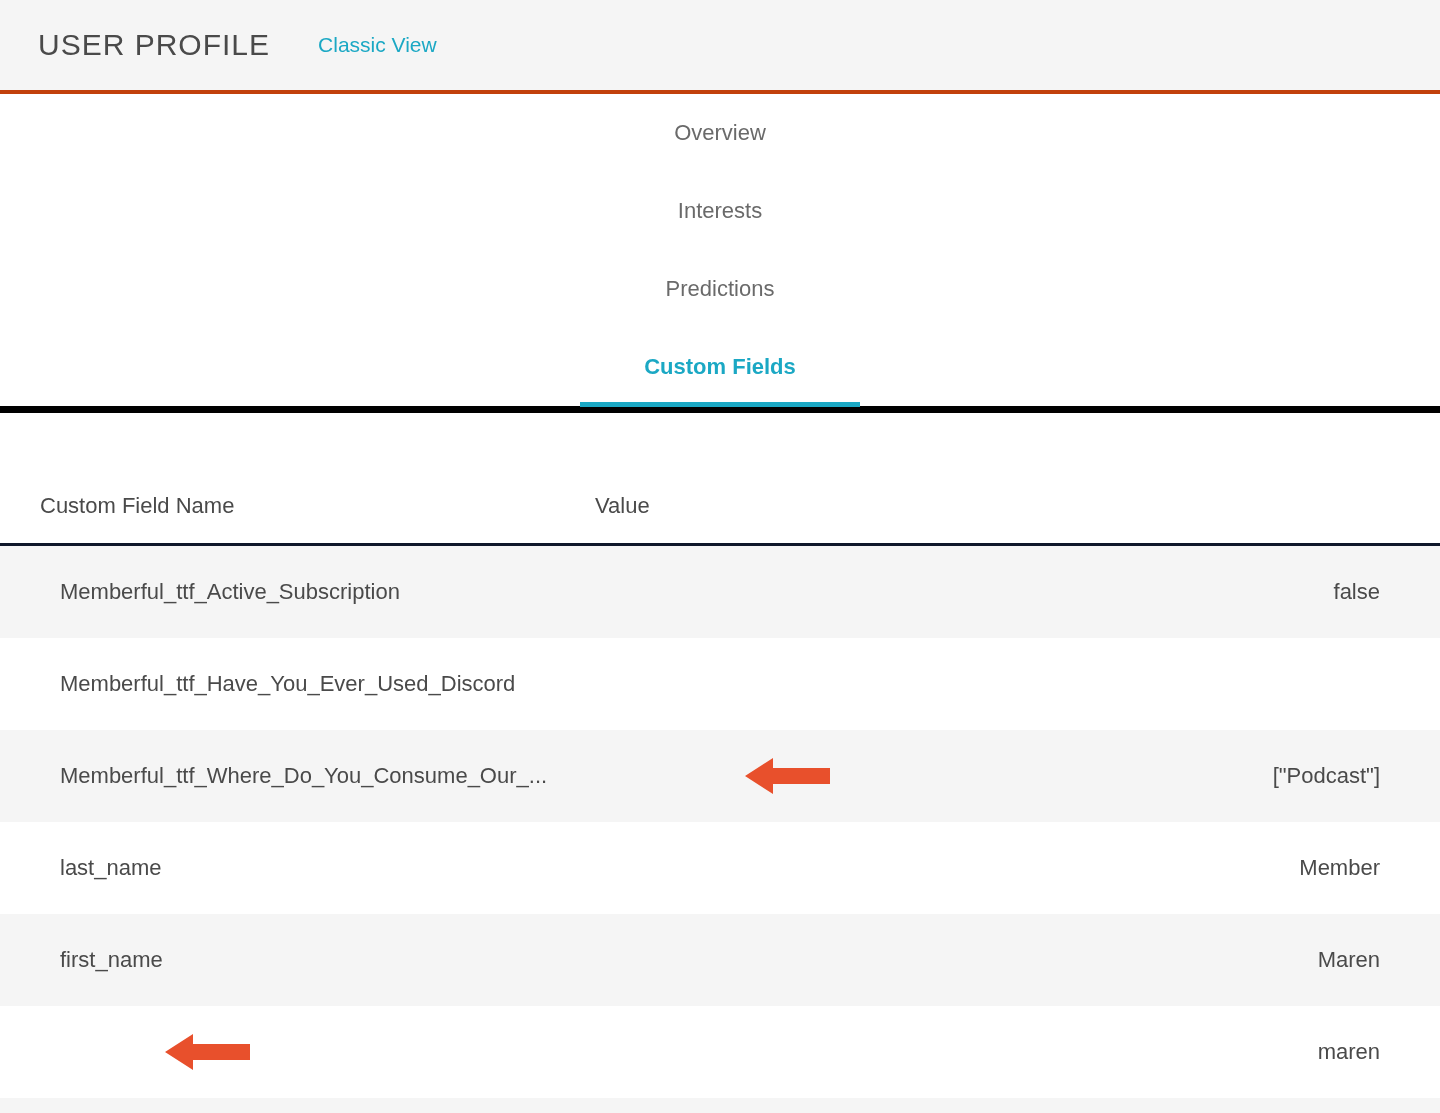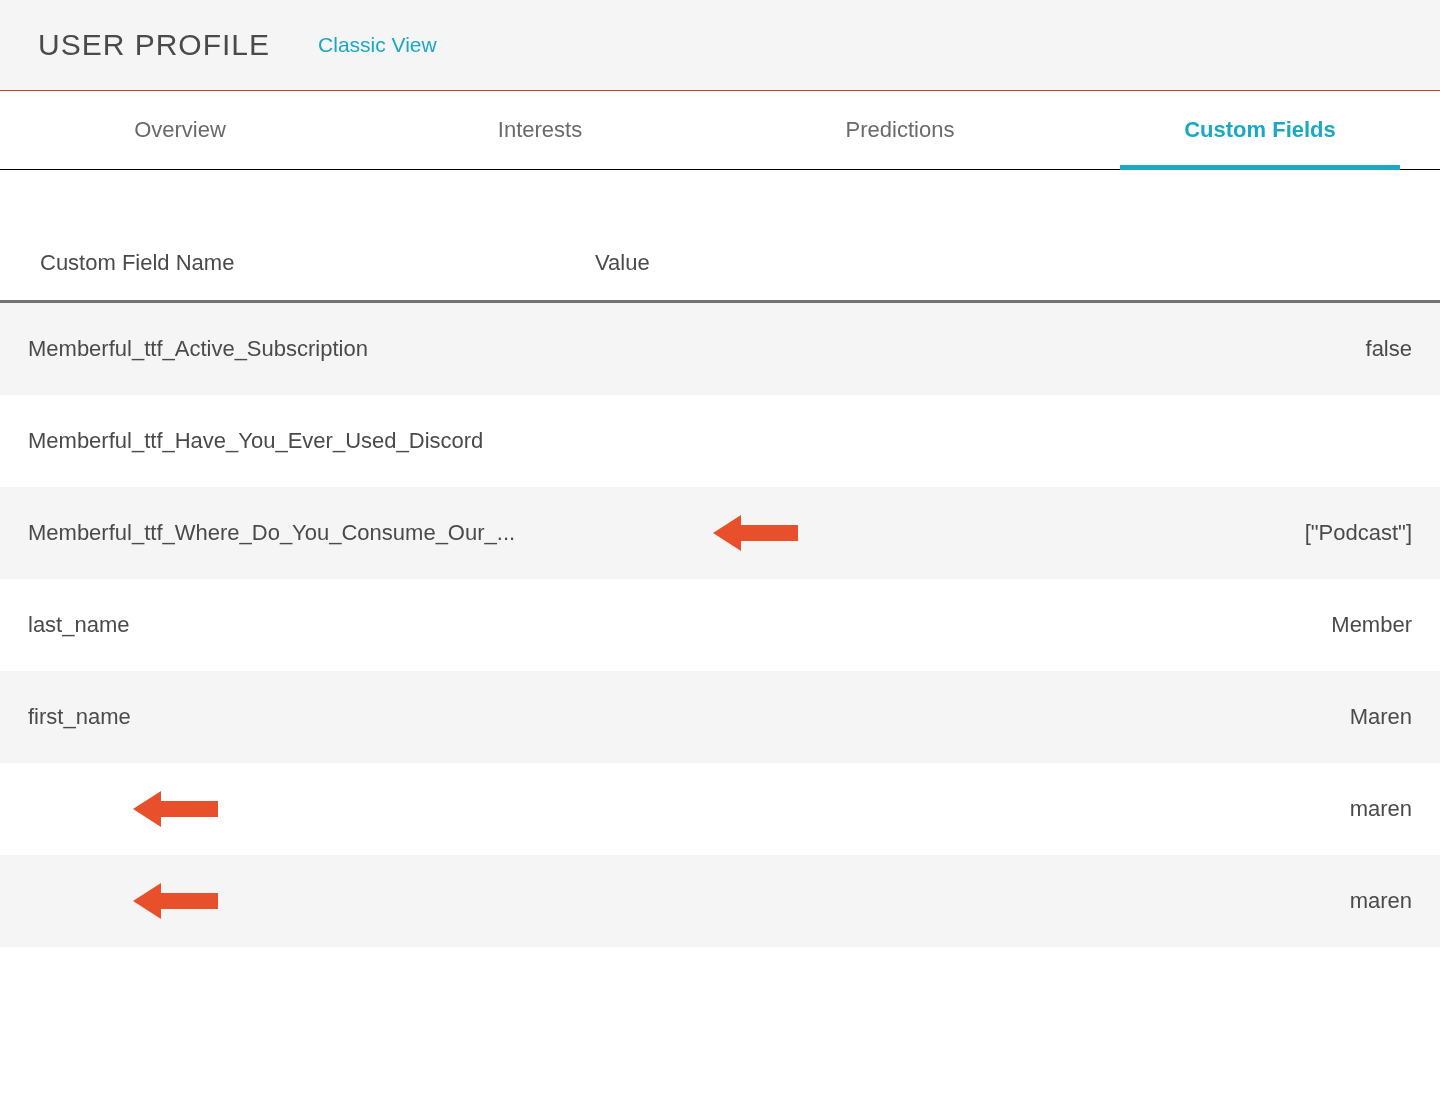--- a/index.html
+++ b/index.html
@@ -18,7 +18,7 @@
       display: flex;
       align-items: center;
       gap: 48px;
-      border-bottom: 1px solid #c2410c;
+      border-bottom: 4px solid #c2410c;
     }
     .page-title {
       font-size: 30px;

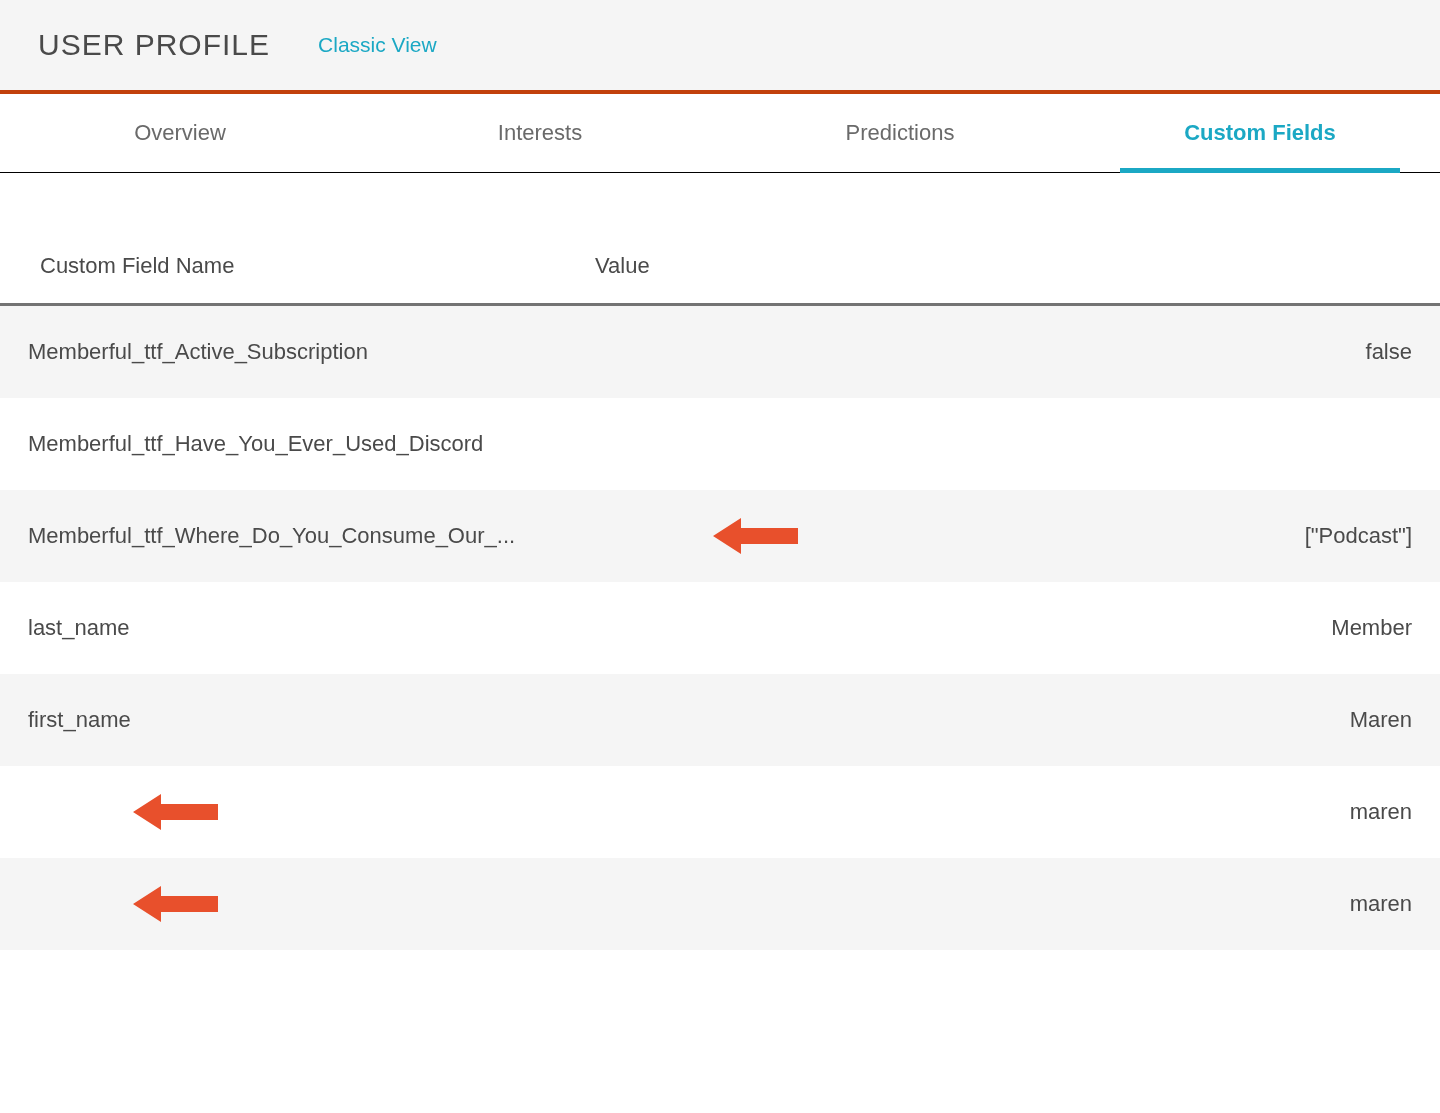--- a/index.html
+++ b/index.html
@@ -35,8 +35,9 @@
     }
     .tabs {
       display: flex;
-      border-bottom: 1px solid #000000;
+      border-bottom: 7px solid #000000;
       background: #ffffff;
+      flex-direction: column;
     }
     .tab {
       flex: 1;

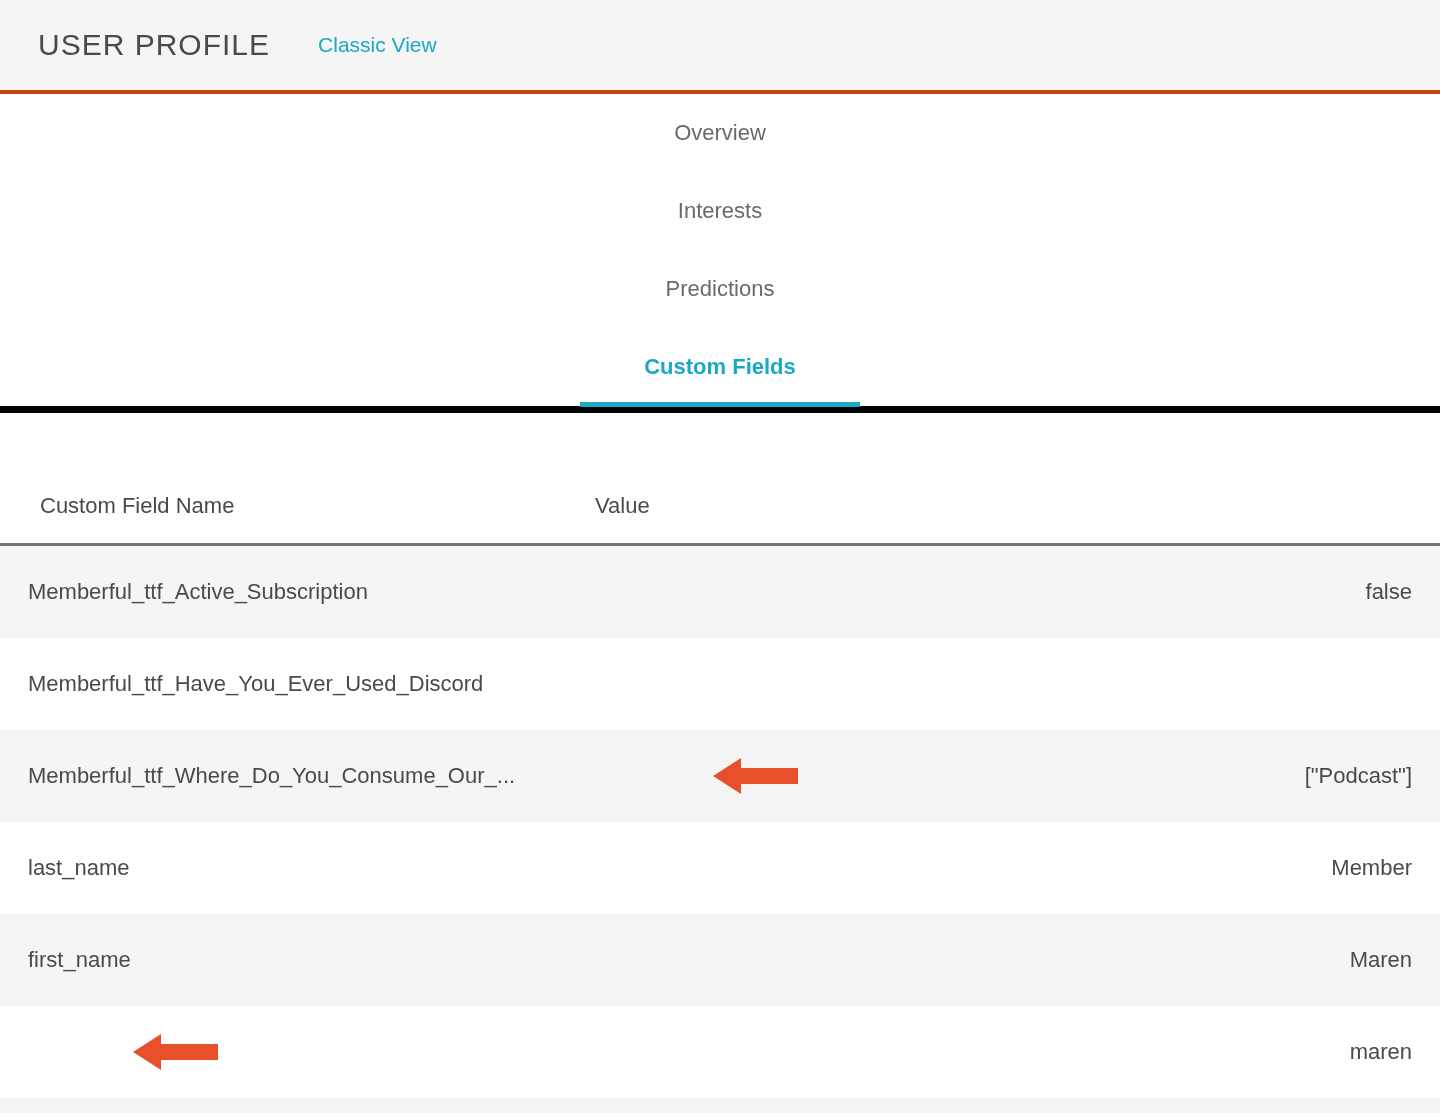--- a/index.html
+++ b/index.html
@@ -71,7 +71,7 @@
     .table-header {
       display: flex;
       padding: 0 40px 24px 40px;
-      border-bottom: 3px solid #737373;
+      border-bottom: 3px solid #0f172a;
     }
     .col-name {
       width: 555px;

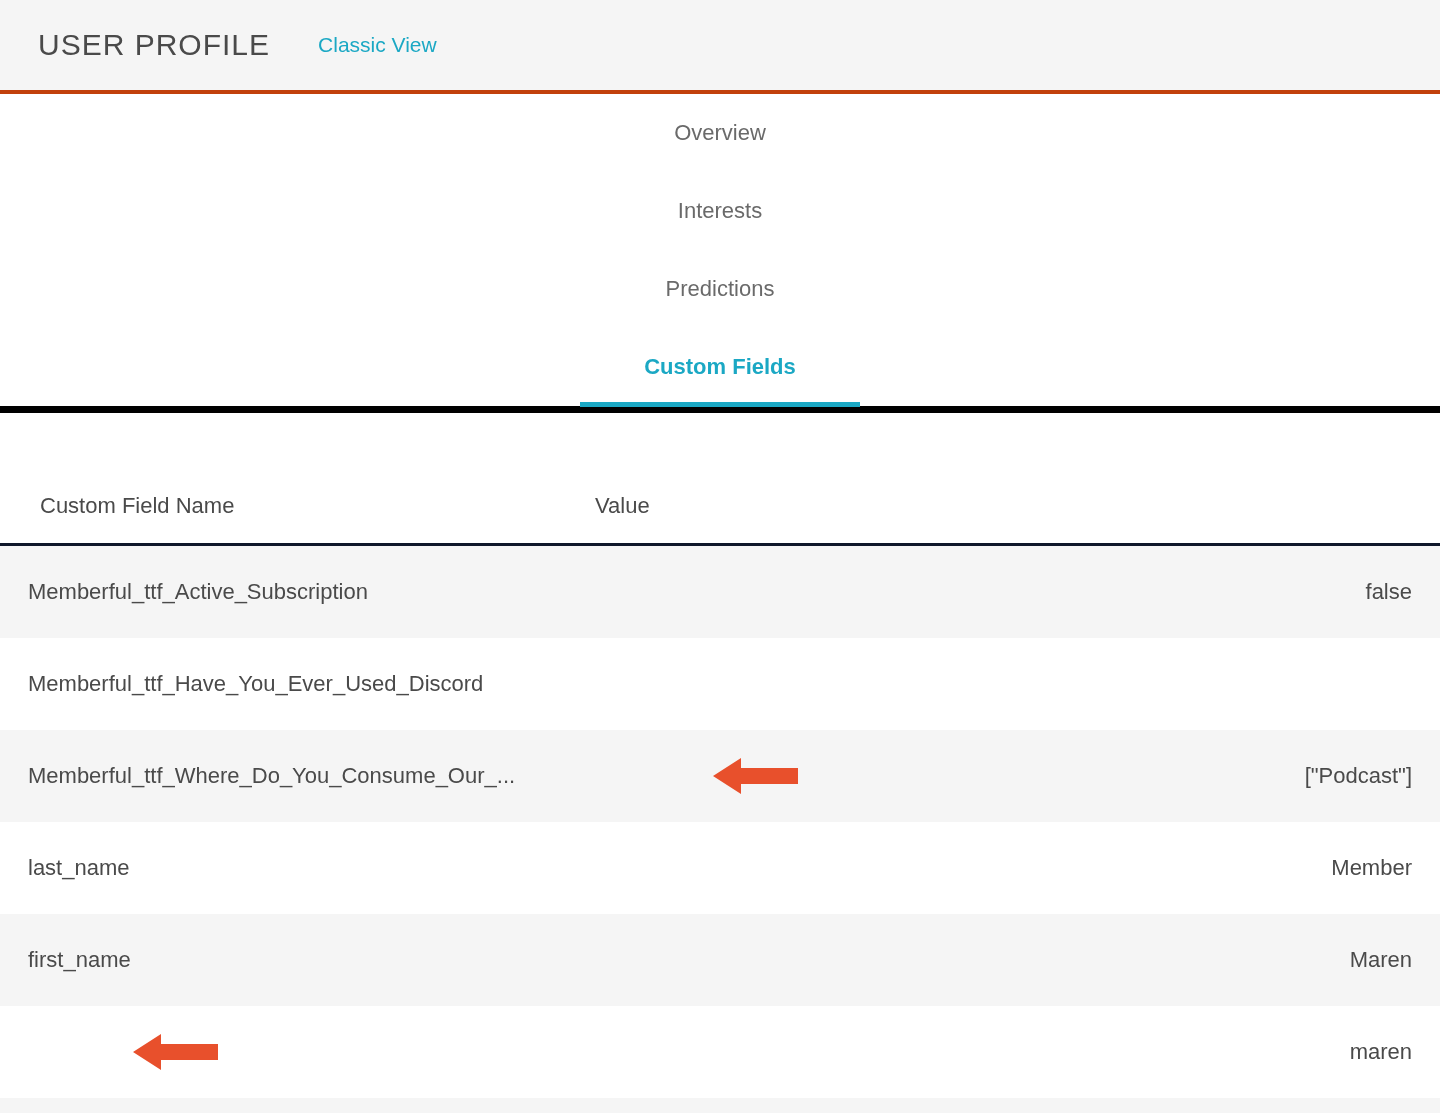--- a/index.html
+++ b/index.html
@@ -88,7 +88,7 @@
     .table-row {
       display: flex;
       align-items: center;
-      padding: 32px 28px;
+      padding: 32px 60px;
       min-height: 92px;
     }
     .table-row:nth-child(odd) {

